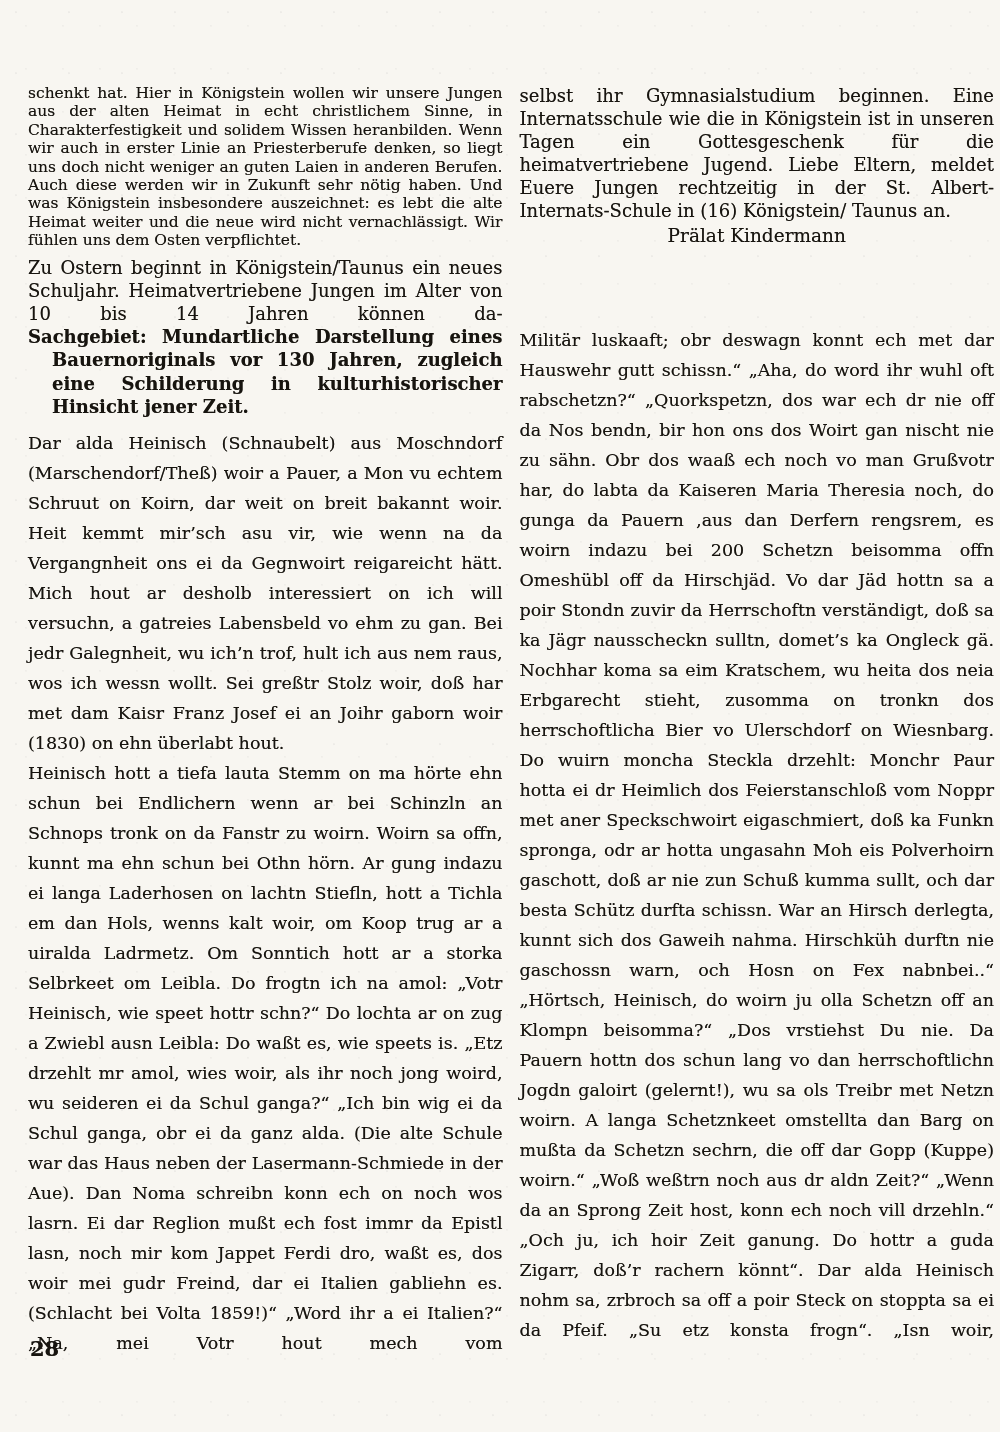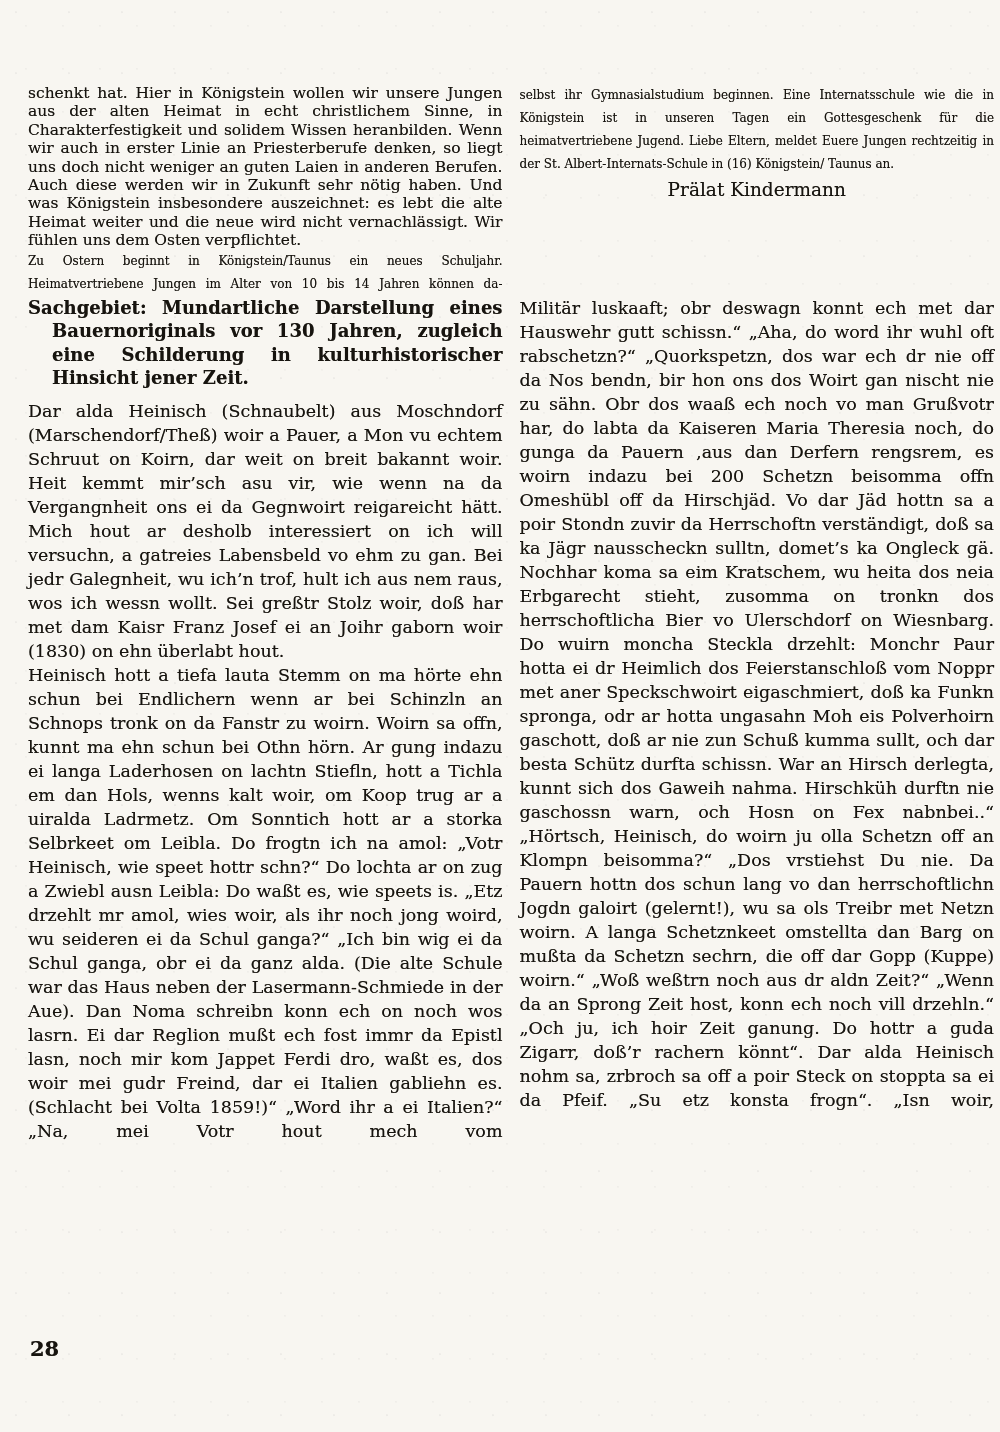--- a/index.html
+++ b/index.html
@@ -42,7 +42,7 @@
     text-align: justify;
   }
   .t-med {
-    font-size: 12px;
+    font-size: 18px;
     line-height: 23px;
     text-align: justify;
   }

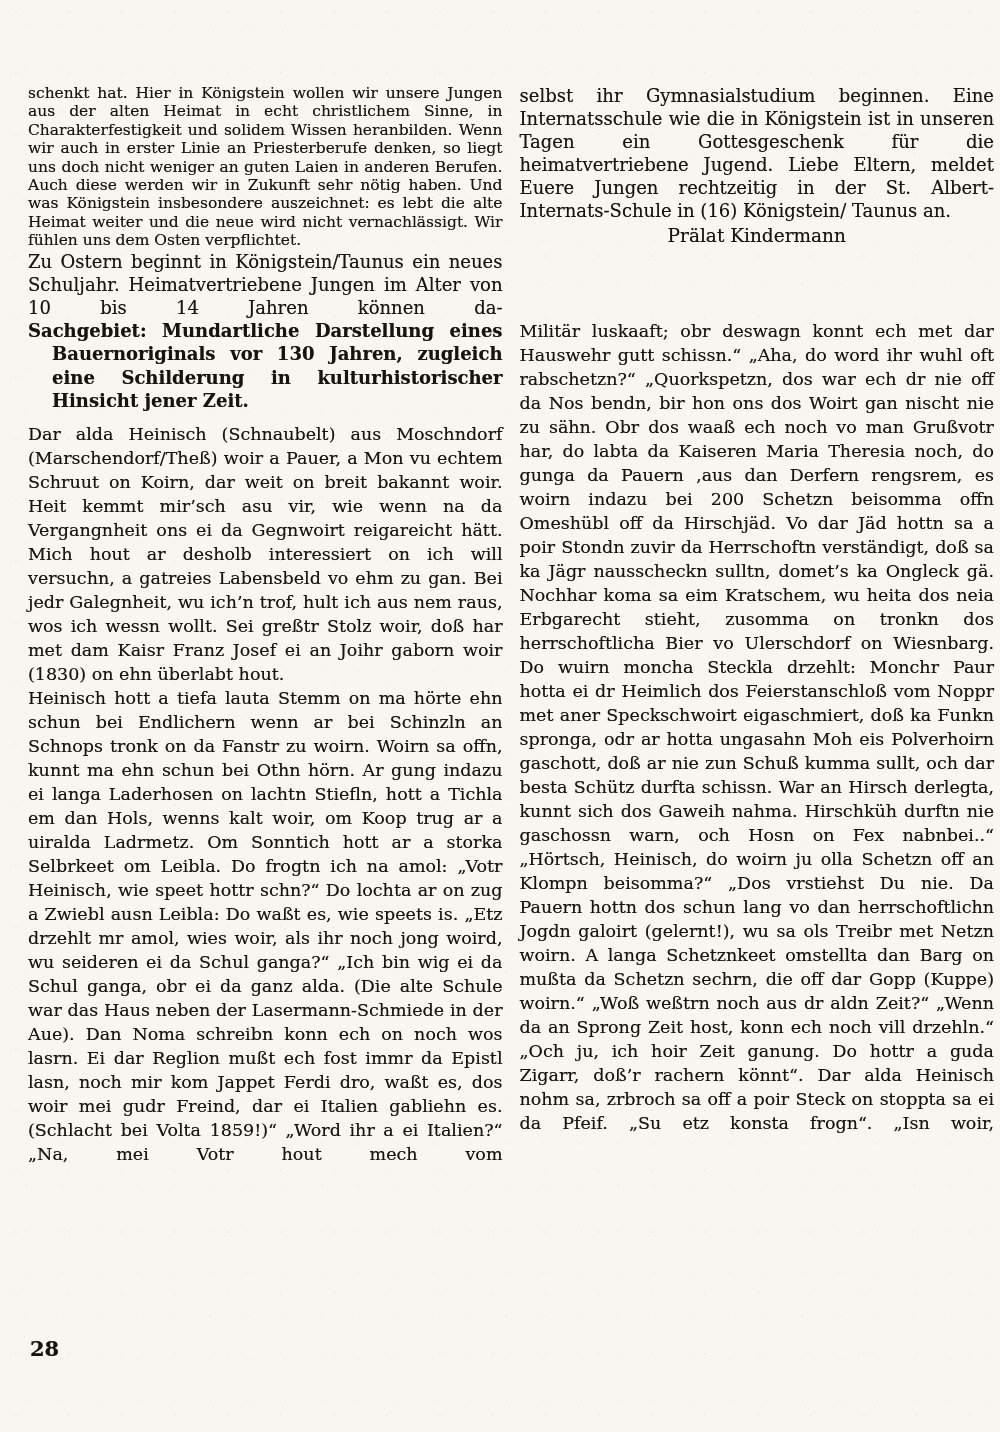--- a/index.html
+++ b/index.html
@@ -46,7 +46,7 @@
     line-height: 23px;
     text-align: justify;
   }
-  .gap-top { }
+  .gap-top { margin-top: 6px; }
   .cont { text-align-last: justify; }
   .greeting {
     font-size: 18.5px;

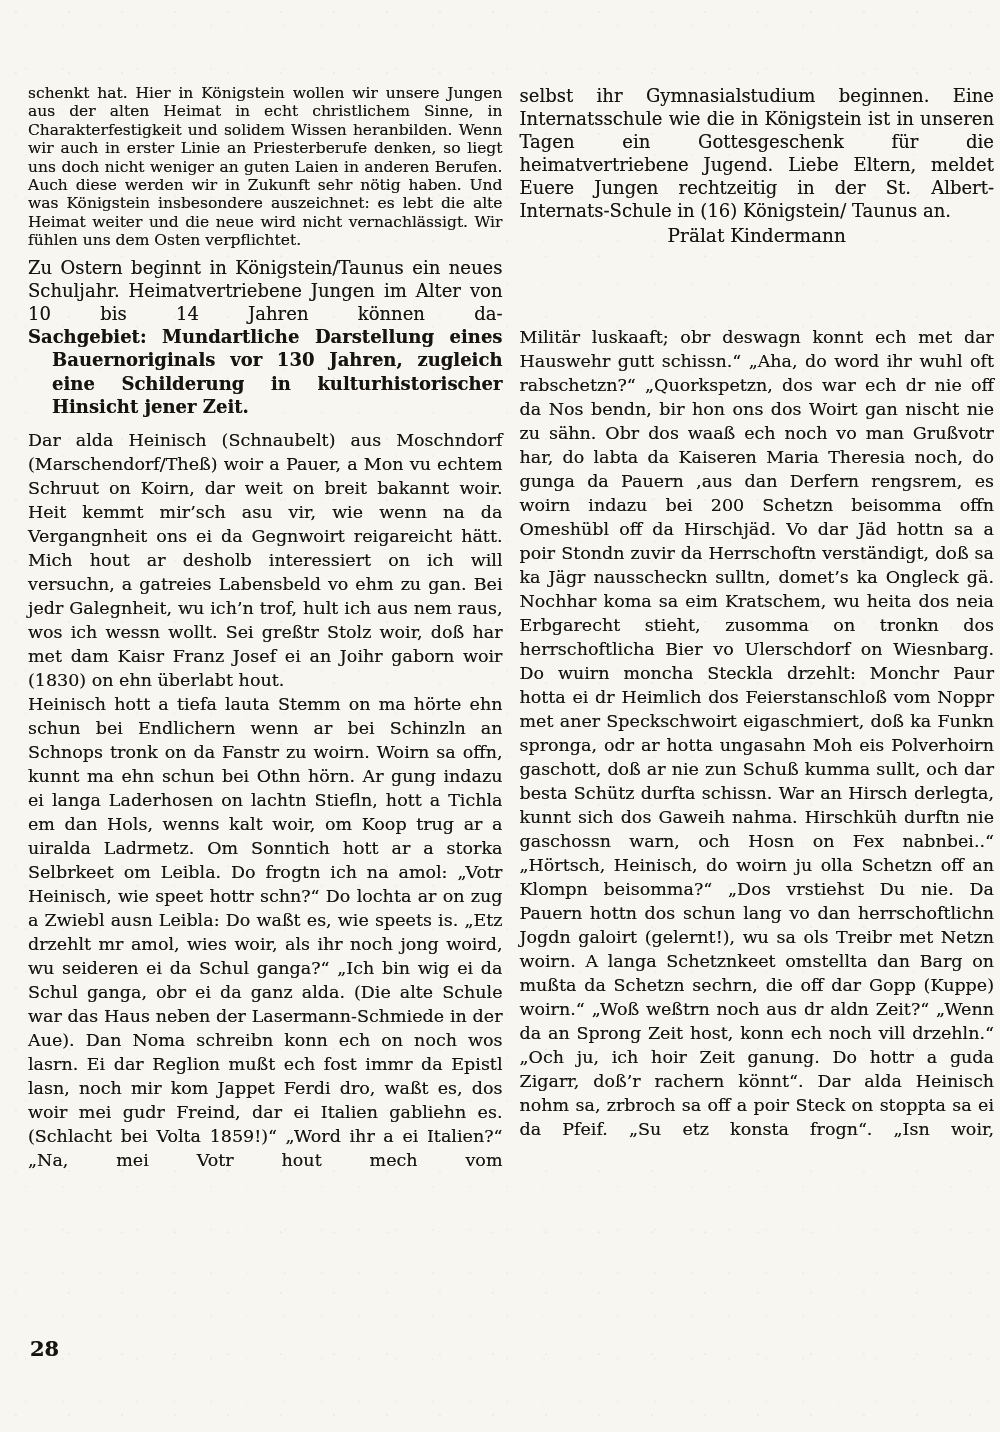--- a/index.html
+++ b/index.html
@@ -81,7 +81,7 @@
   }
   .body-text {
     font-size: 17.5px;
-    line-height: 24px;
+    line-height: 30px;
     text-align: justify;
   }
 

